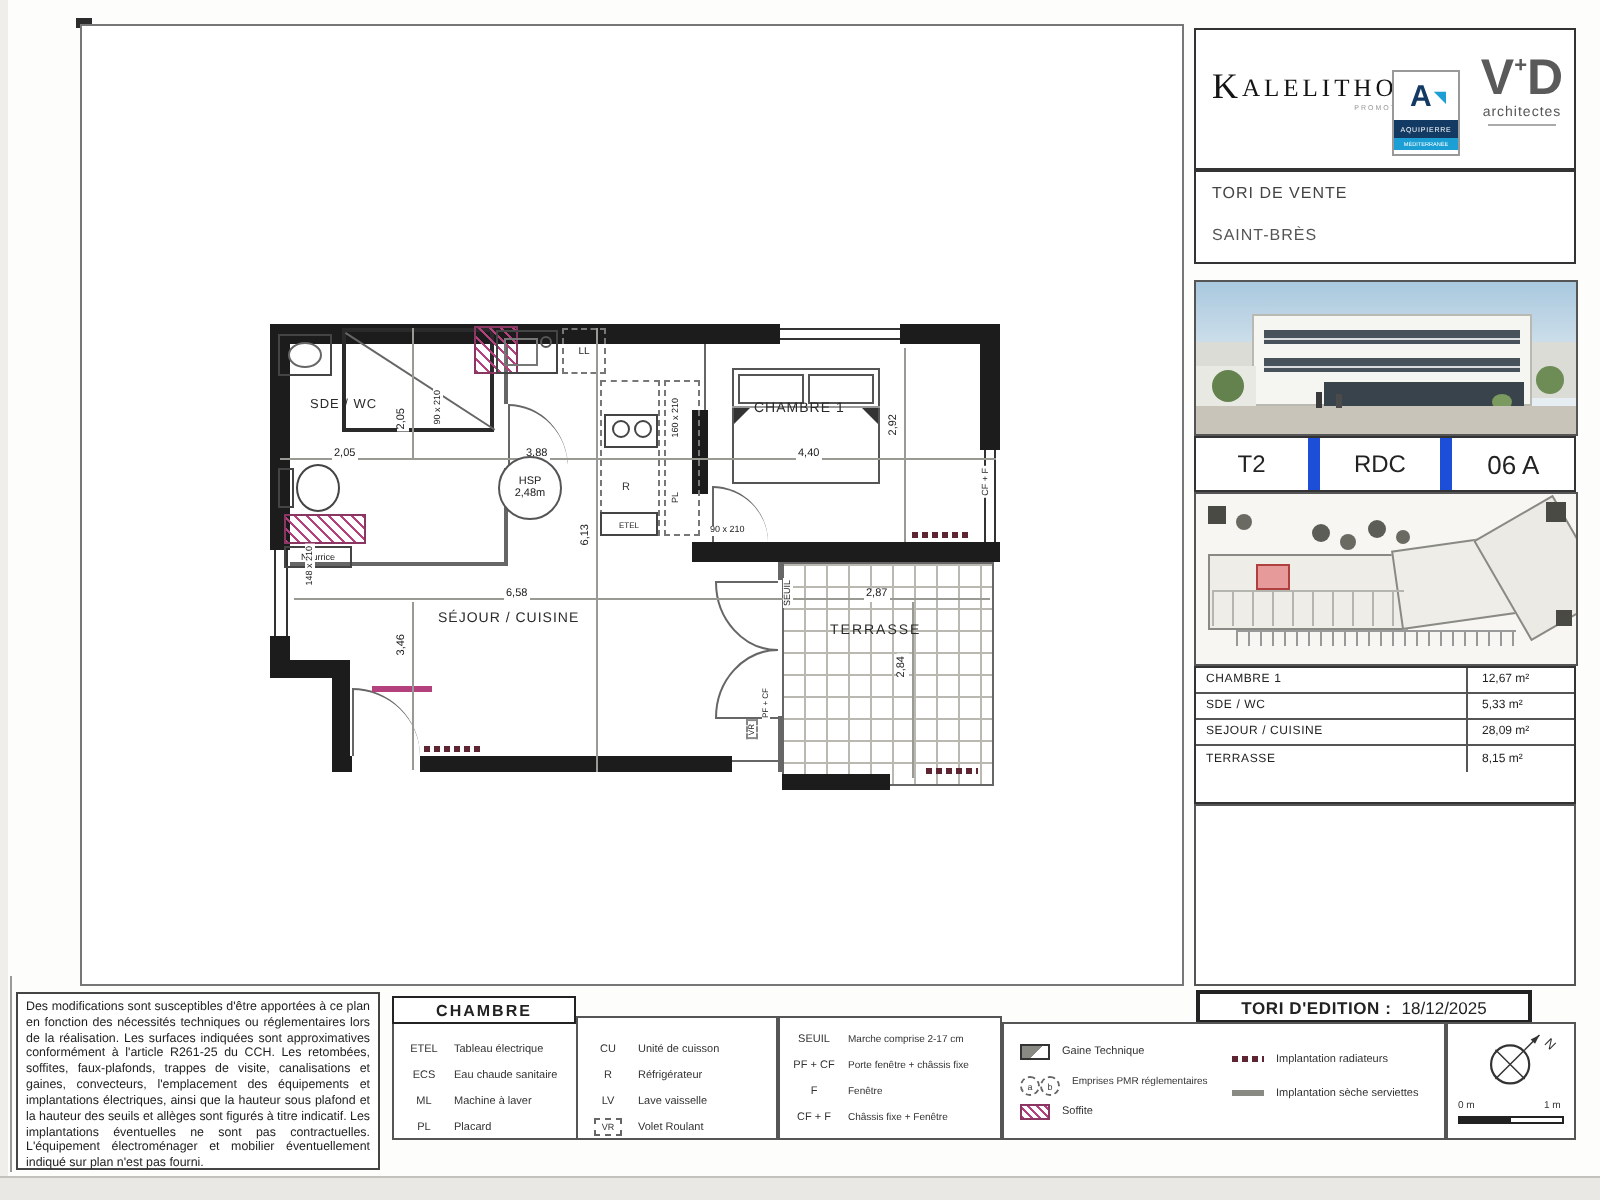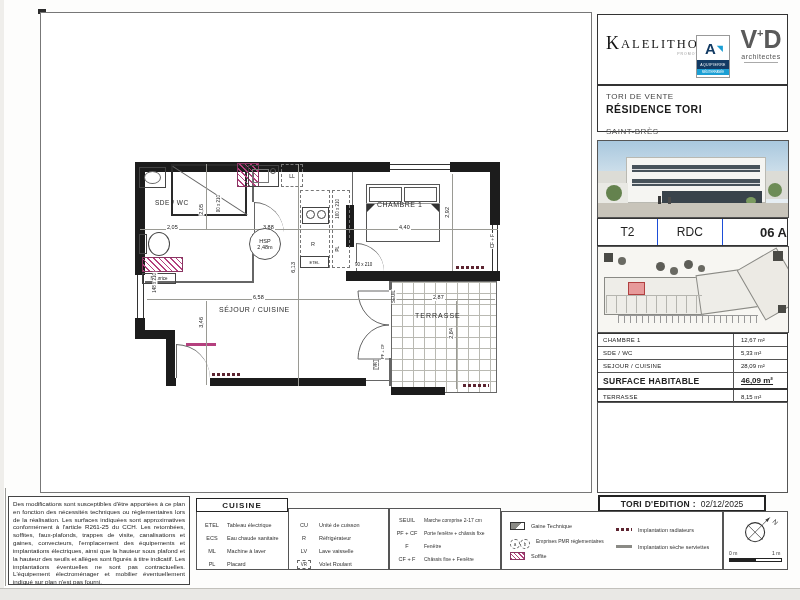--- a/index.html
+++ b/index.html
@@ -194,7 +194,6 @@
 
 <div class="panelbox" style="left:597px;top:85px;width:191px;height:47px;padding:6px 8px;">
   <div style="font-size:8px;color:#444;letter-spacing:.5px;">TORI DE VENTE</div>
-  <div style="font-size:10.5px;font-weight:bold;color:#1a1a1a;letter-spacing:.5px;margin-top:2px;">RÉSIDENCE TORI</div>
   <div style="font-size:8px;color:#555;letter-spacing:.5px;margin-top:12px;">SAINT-BRÈS</div>
 </div>
 

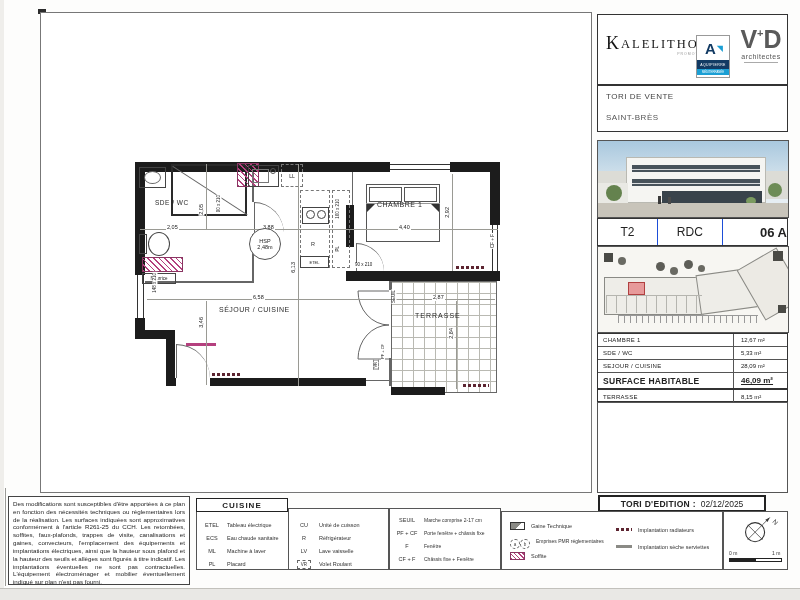--- a/index.html
+++ b/index.html
@@ -26,7 +26,7 @@
                      repeating-linear-gradient(90deg,rgba(255,255,255,0) 0 10px,#b9b9b2 10px 11px); }
   .panelbox { position:absolute; border:1.5px solid #333; background:#fff; }
   .thinbox  { position:absolute; border:1px solid #555; background:#fff; }
-  .cellline { border-left:1px solid #1d4ed8; }
+  .cellline { border-left:6px solid #1d4ed8; }
   .trow { display:flex; align-items:center; border-bottom:1px solid #555; }
   .tlabel { flex:1; font-size:6px; letter-spacing:.3px; padding-left:5px; color:#222; }
   .tval { width:54px; border-left:1px solid #555; font-size:6px; padding-left:7px; align-self:stretch; display:flex; align-items:center; }

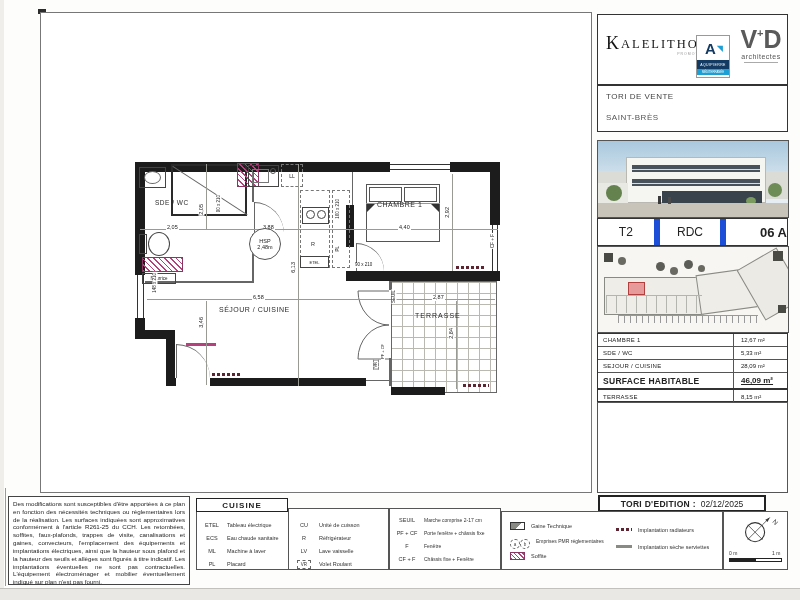--- a/index.html
+++ b/index.html
@@ -221,7 +221,7 @@
   <div class="cellline" style="flex:1.2;display:flex;align-items:center;justify-content:center;font-size:12px;">
     <span>RDC</span>
   </div>
-  <div class="cellline" style="flex:1.2;display:flex;align-items:center;justify-content:flex-end;font-size:13px;font-weight:bold;">
+  <div class="cellline" style="flex:1.2;display:flex;align-items:center;justify-content:center;font-size:13px;font-weight:normal;">
     <span>06 A</span>
   </div>
 </div>

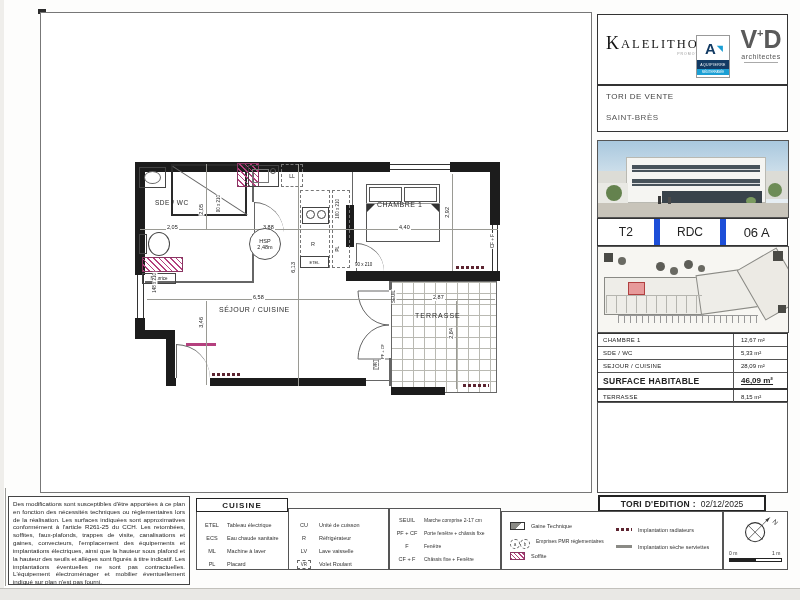--- a/index.html
+++ b/index.html
@@ -256,10 +256,6 @@
     <span class="tlabel">SEJOUR / CUISINE</span>
     <span class="tval">28,09  m²</span>
   </div>
-  <div class="trow" style="height:17px;border-bottom:2px solid #333;">
-    <span class="tlabel" style="font-size:8.5px;font-weight:bold;">SURFACE HABITABLE</span>
-    <span class="tval" style="font-size:8px;font-weight:bold;text-decoration:underline;">46,09 m²</span>
-  </div>
   <div class="trow" style="height:13px;border-bottom:none;">
     <span class="tlabel">TERRASSE</span>
     <span class="tval">8,15  m²</span>

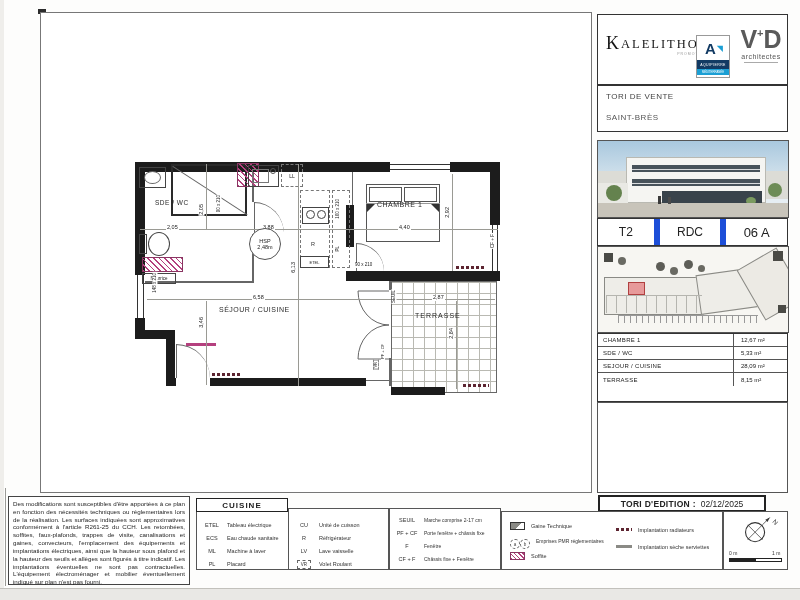--- a/index.html
+++ b/index.html
@@ -313,7 +313,7 @@
 </div>
 
 <div class="abs" style="left:196px;top:498px;width:92px;height:14px;border:1.5px solid #222;background:#fff;display:flex;align-items:center;justify-content:center;">
-  <span style="font-size:8px;font-weight:bold;letter-spacing:1px;">CUISINE</span>
+  <span style="font-size:8px;font-weight:bold;letter-spacing:1px;">CHAMBRE</span>
 </div>
 
 <div class="thinbox" style="left:389px;top:508px;width:112px;height:62px;padding-top:4px;">

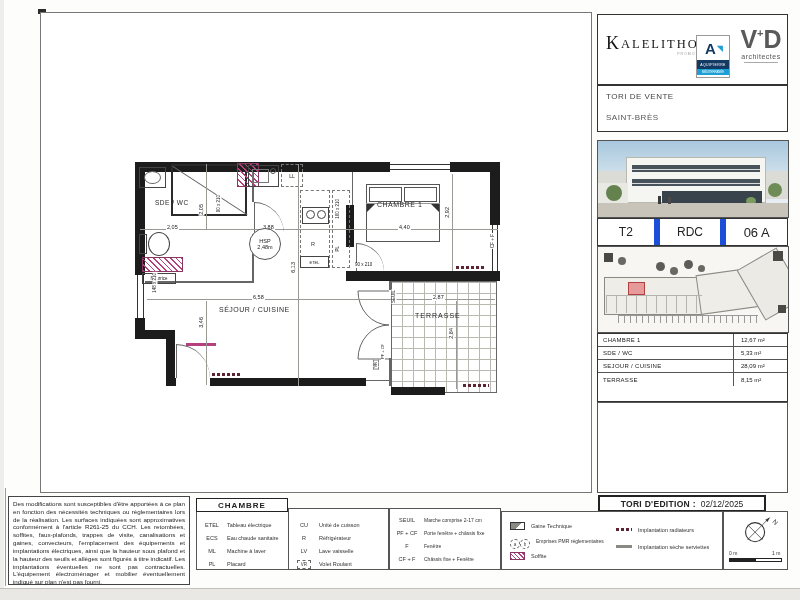--- a/index.html
+++ b/index.html
@@ -266,7 +266,7 @@
 
 <div class="abs" style="left:598px;top:495px;width:168px;height:17px;border:2px solid #222;background:#fff;display:flex;align-items:center;justify-content:center;gap:5px;">
   <span style="font-size:8.5px;font-weight:bold;letter-spacing:.3px;">TORI D'EDITION :</span>
-  <span style="font-size:8.5px;">02/12/2025</span>
+  <span style="font-size:8.5px;">18/12/2025</span>
 </div>
 
 <div class="abs" style="left:8px;top:496px;width:182px;height:89px;border:1px solid #444;background:#fff;padding:3px 4px;">

